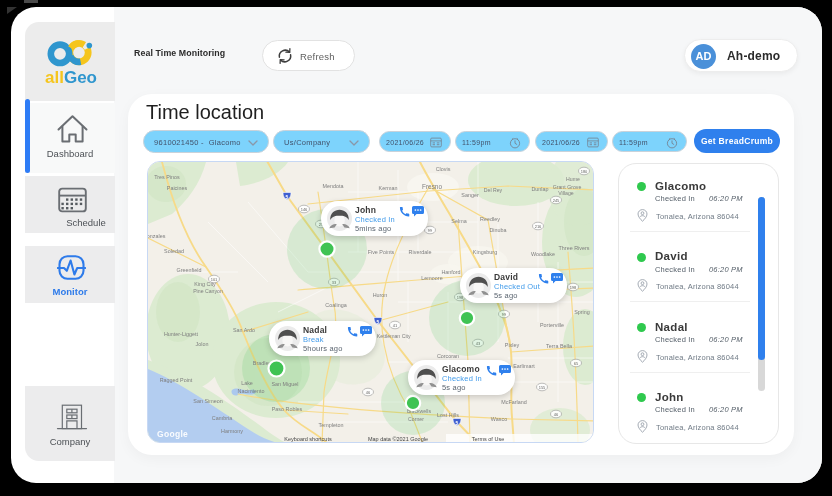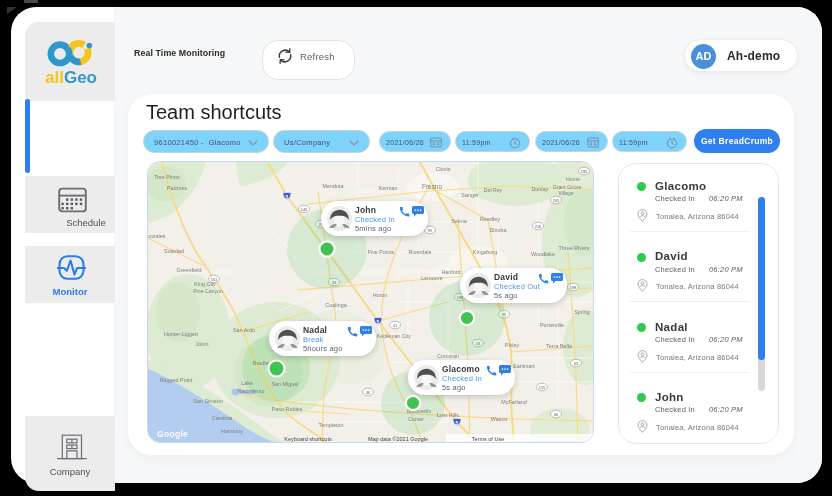--- a/index.html
+++ b/index.html
@@ -18,7 +18,7 @@
     background:#2e7cf6; border-radius:3px; z-index:3; }
   
   #rtm { left:134px; top:48px; font-size:8.8px; font-weight:bold; color:#2b2b2b; letter-spacing:.1px;}
-  #refreshbtn { left:262px; top:40px; width:93px; height:40px; border:1px solid #e2e2e2;
+  #refreshbtn { left:262px; top:40px; width:93px; height:31px; border:1px solid #e2e2e2;
     border-radius:16px; background:#fff; }
   #refreshbtn span { position:absolute; left:37px; top:9.5px; font-size:9.5px; color:#606060; letter-spacing:.2px;}
   #userpill { left:684px; top:39px; width:114px; height:33px; background:#fff;

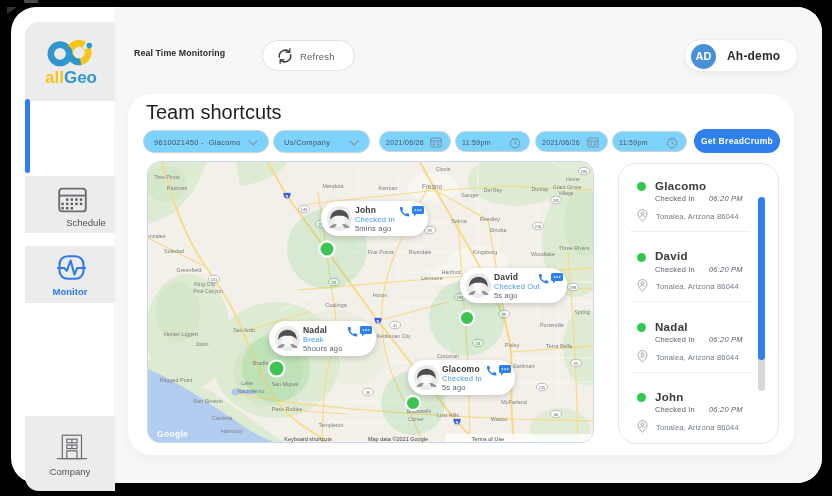--- a/index.html
+++ b/index.html
@@ -141,7 +141,7 @@
       <div id="uname">Ah-demo</div>
     </div>
 
-  <div class="abs" id="heading">Team shortcuts</div>
+  <div class="abs" id="heading">Time location</div>
   <div class="pill" style="left:143px;width:126px;">
       <span class="txt">9610021450 -&nbsp; Glacomo</span>
       <svg width="10" height="6" viewBox="0 0 10 6" style="right:10px;top:9px;" fill="none" stroke="#8a97a8" stroke-width="1.3" stroke-linecap="round" stroke-linejoin="round">

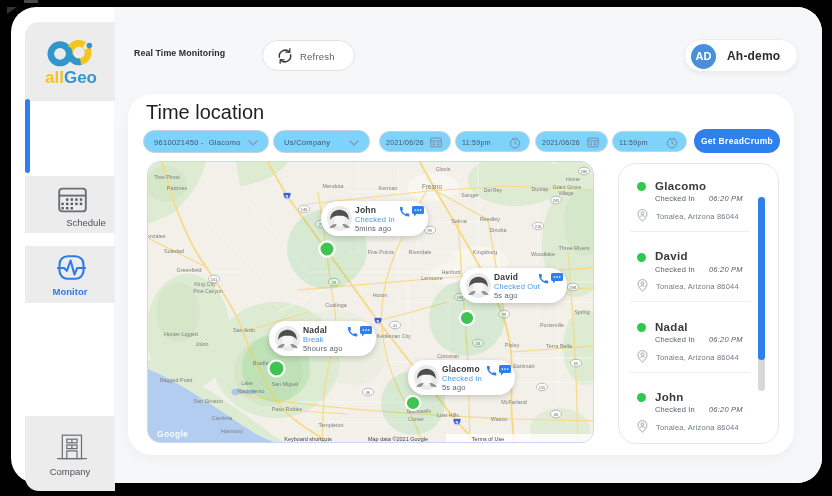--- a/index.html
+++ b/index.html
@@ -85,6 +85,13 @@
 </svg>
     </div>
   <div id="bluebar"></div>
+  <div class="sb nav" id="nav-dash" style="top:103px;height:70px;background:#f8f9f9;">
+      <svg style="position:absolute;left:32px;top:10px;" width="31" height="31" viewBox="0 0 31 31" fill="none" stroke="#6a6e73" stroke-width="2" stroke-linejoin="round" stroke-linecap="round">
+<path d="M1.5 16.5 L15.5 3.2 L29.5 16.5"></path>
+<path d="M5.4 13.4 V28.6 H12.3 V21.6 H18.7 V28.6 H25.6 V13.4"></path>
+</svg>
+      <div class="navlbl" style="position:absolute;top:42.5px;width:100%;">Dashboard</div>
+    </div>
   <div class="sb nav" style="top:176px;height:57px;">
       <svg style="position:absolute;left:33px;top:11px;" width="29" height="26" viewBox="0 0 29 26" fill="none" stroke="#6a6e73" stroke-width="1.9">
 <rect x="1.2" y="1.6" width="26.6" height="22.8" rx="3"></rect>

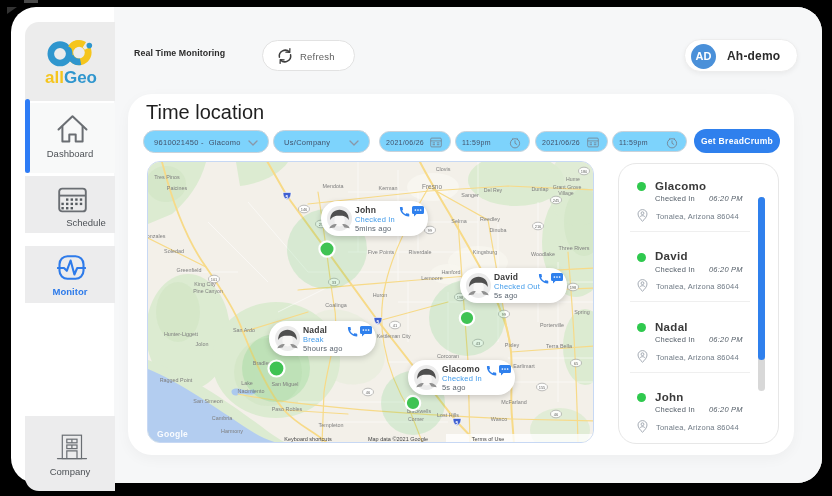--- a/index.html
+++ b/index.html
@@ -120,7 +120,7 @@
 </svg>
       <div class="navlbl" style="position:absolute;top:38px;width:100%;font-weight:bold;">Monitor</div>
     </div>
-  <div class="sb nav" style="top:386px;height:75px;border-radius:0 0 0 14px;margin-top:30px;">
+  <div class="sb nav" style="top:386px;height:75px;border-radius:0 0 0 14px;">
       <svg style="position:absolute;left:31px;top:18px;" width="32" height="26" viewBox="0 0 32 26" fill="none" stroke="#6a6e73" stroke-width="1.2">
 <path d="M1.5 24.6 H30.5" stroke-linecap="round"></path>
 <rect x="6.3" y="1.2" width="19.2" height="23.4"></rect>

